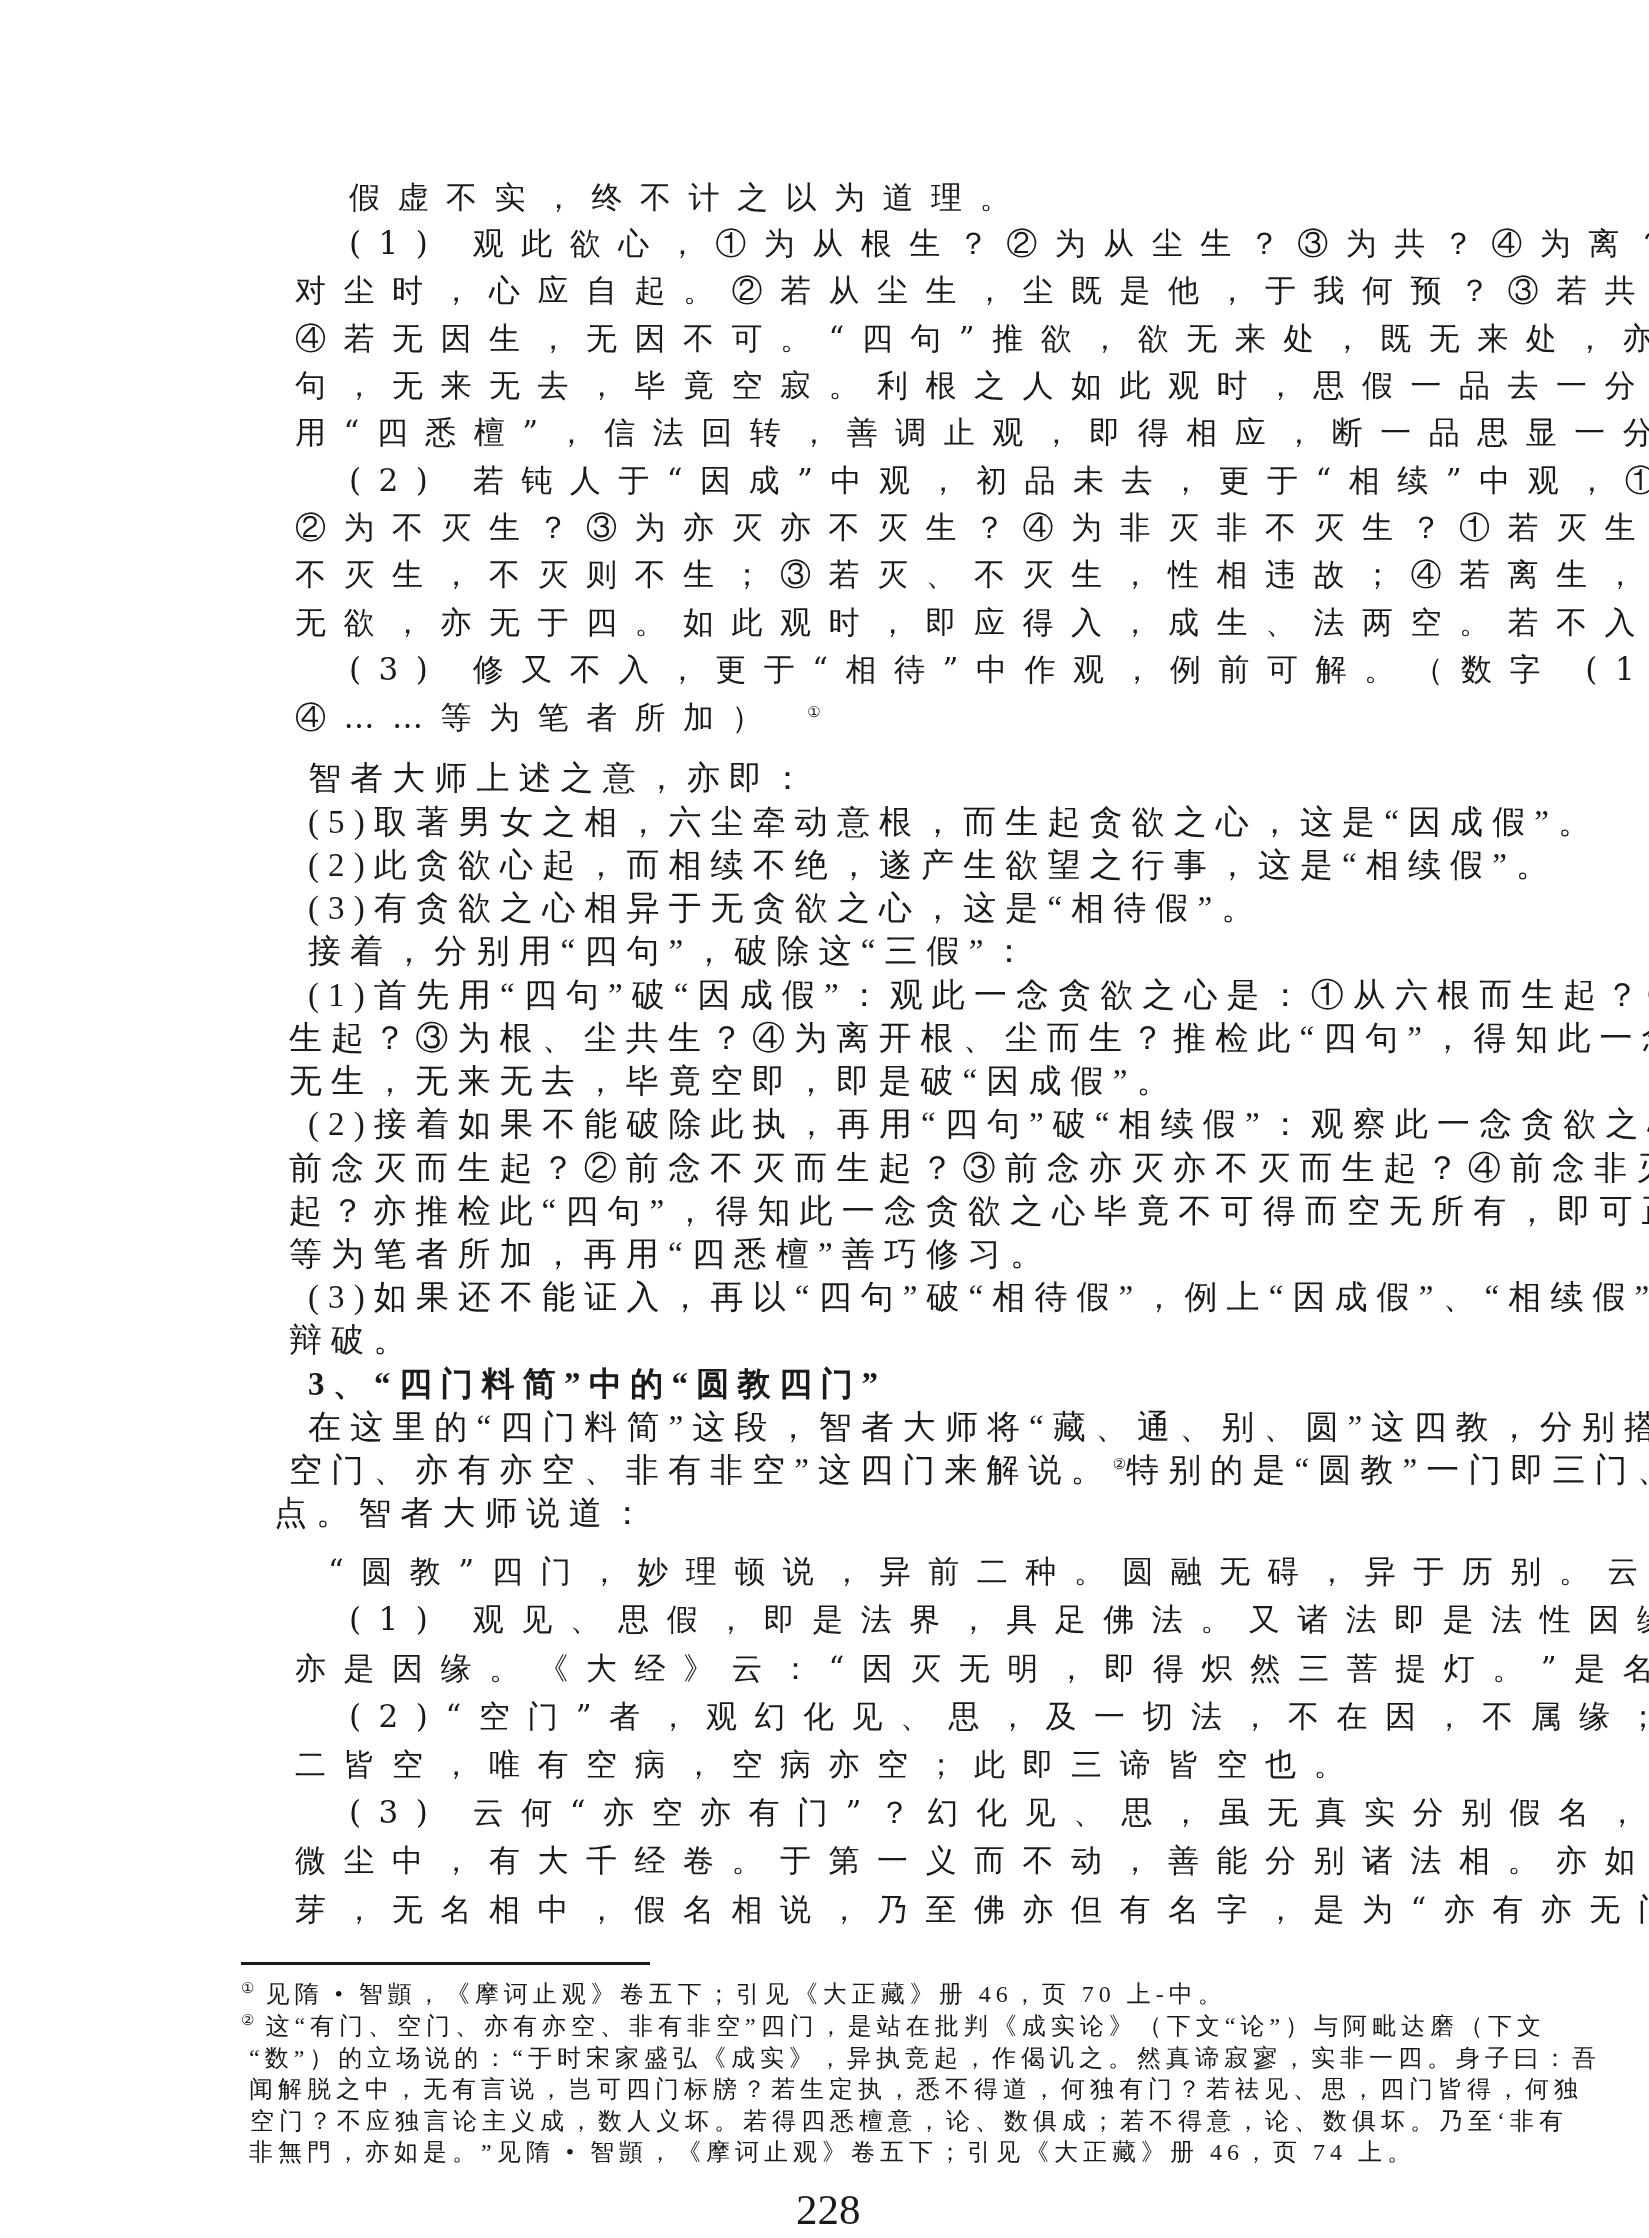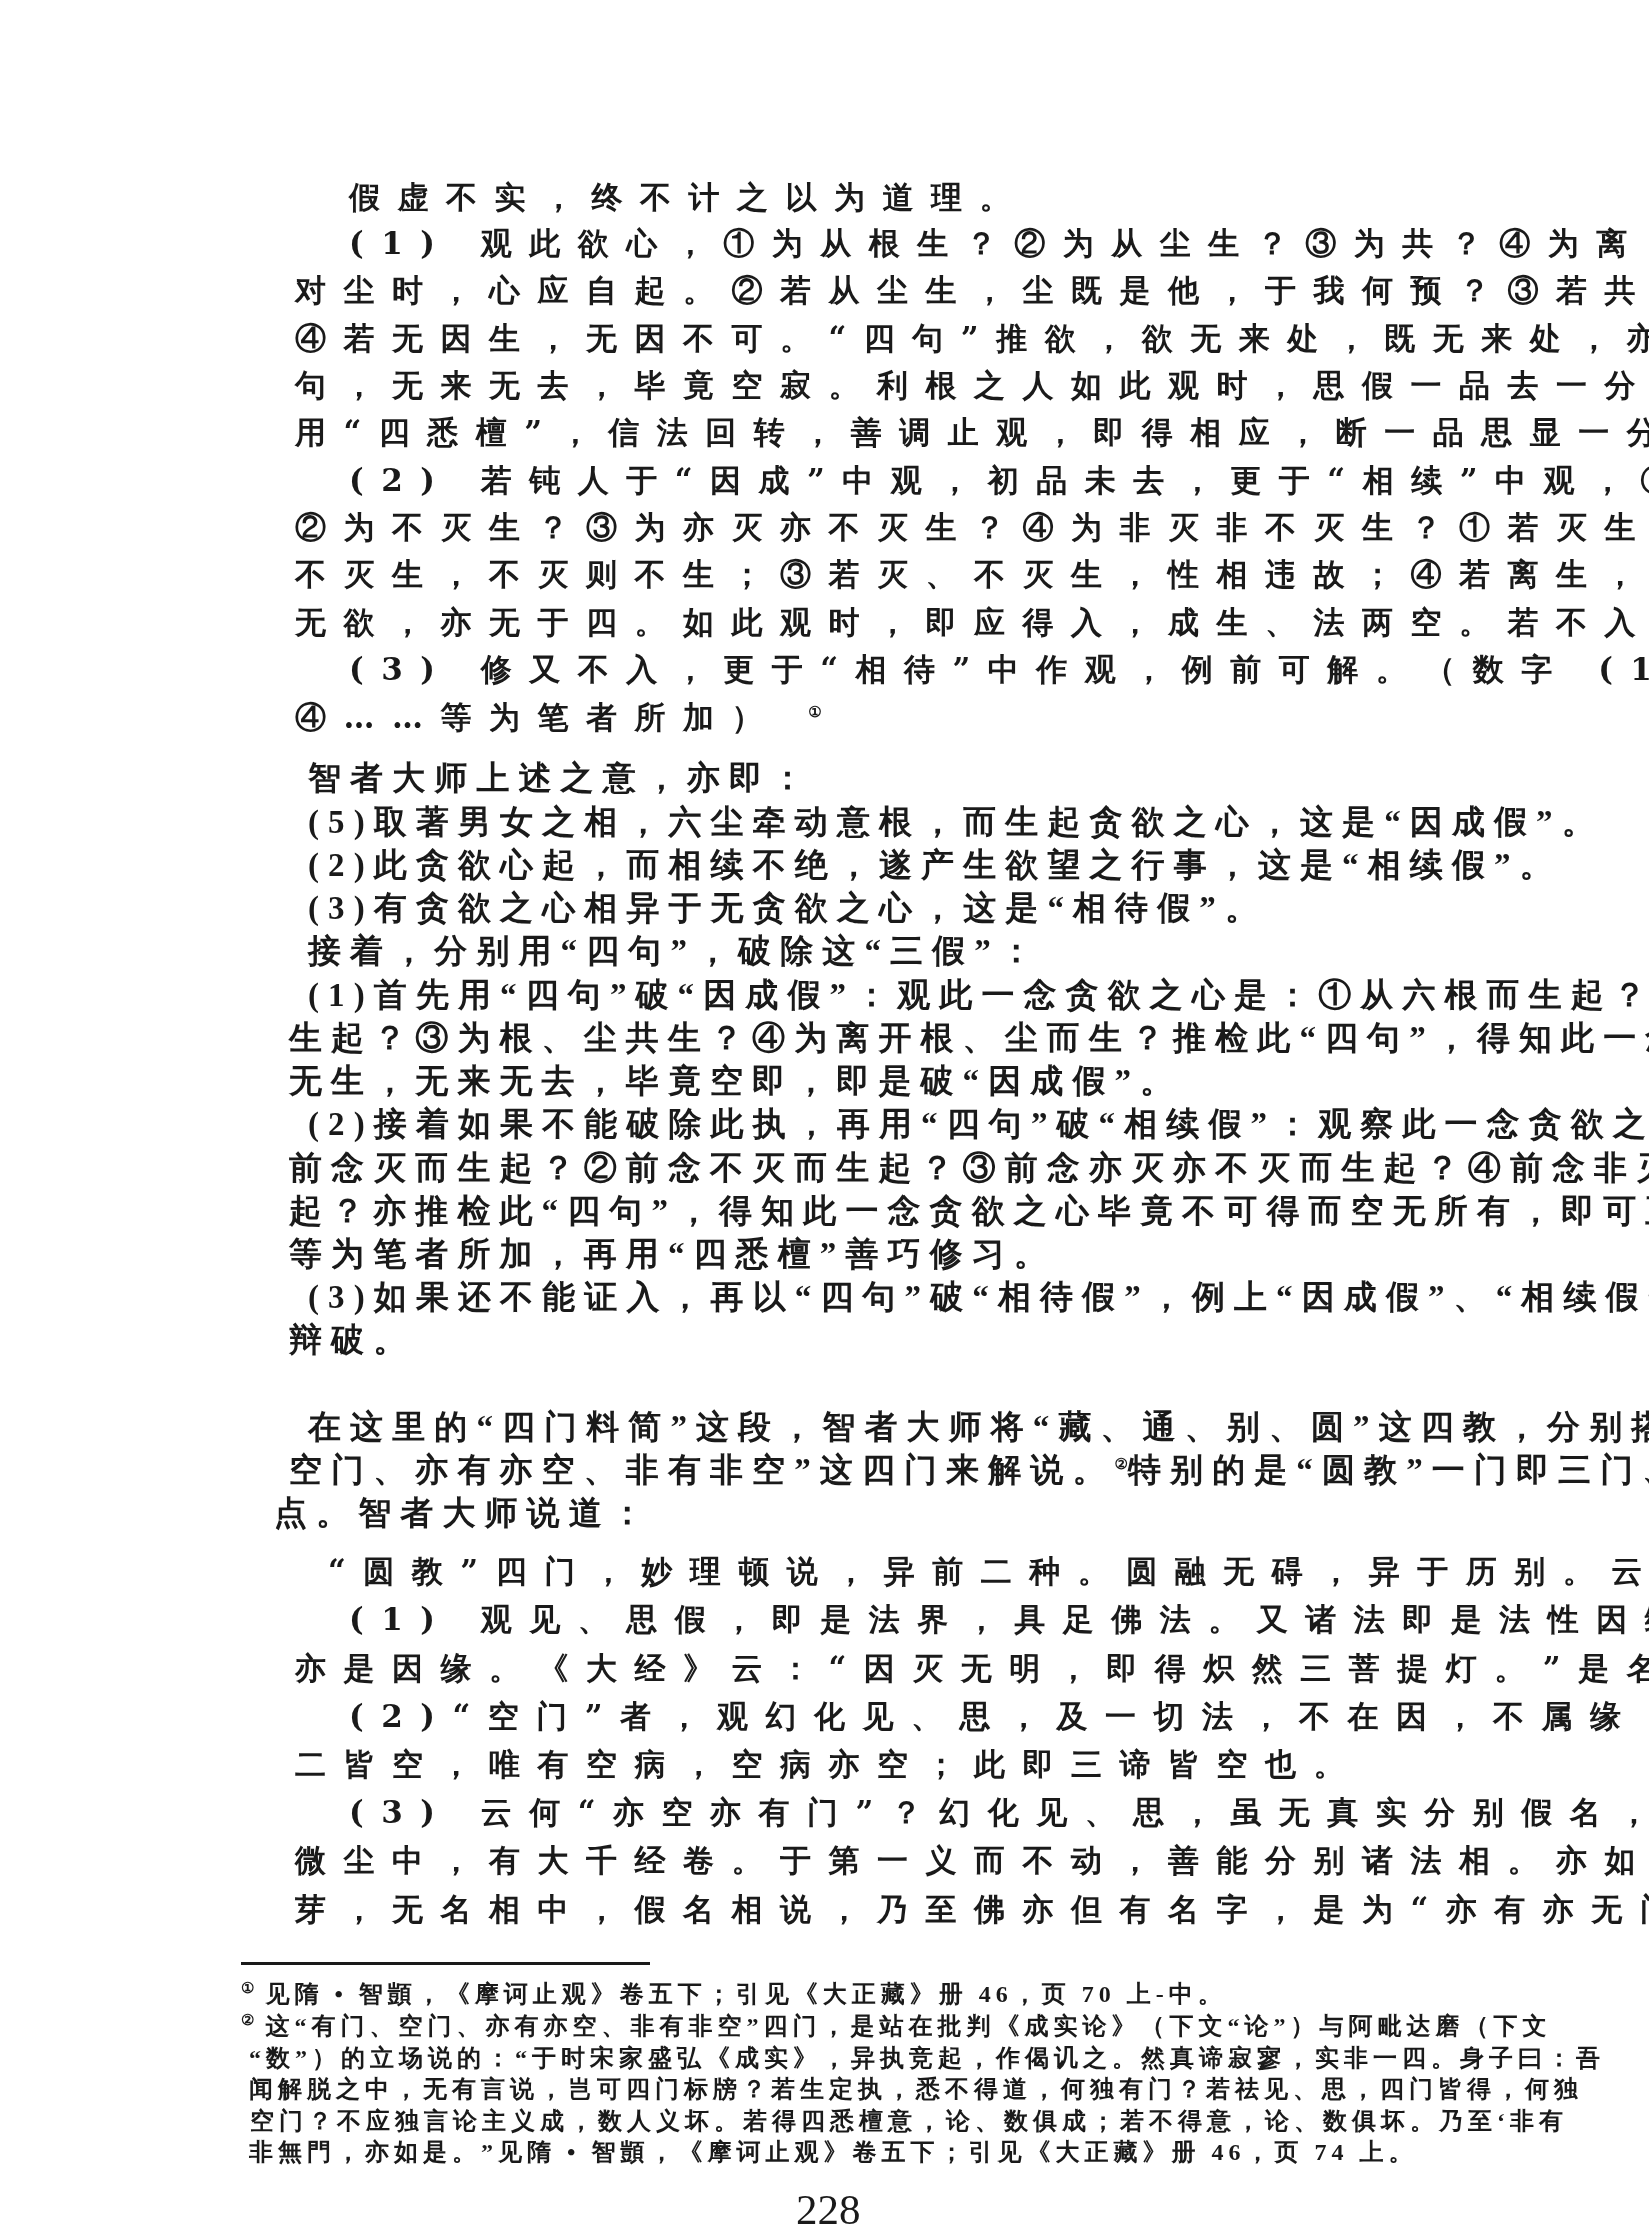--- a/index.html
+++ b/index.html
@@ -5,7 +5,7 @@
   html, body { margin: 0; padding: 0; background: #ffffff; }
   body { width: 1649px; height: 2239px; position: relative; overflow: hidden; color: #1a1a1a; }
   .page { position: absolute; left: 0; top: 0; width: 1649px; height: 2239px; background: #fff; }
-  .ln { position: absolute; white-space: nowrap; font-weight: bold; }
+  .ln { position: absolute; white-space: nowrap; }
   .q { font-family: "DejaVu Serif", serif; font-size: 31px; letter-spacing: 17.5px; left: 295px; }
   .b { font-family: "Liberation Serif", "DejaVu Serif", serif; font-size: 33px; letter-spacing: 9.1px; left: 308px; }
   .h { font-family: "Liberation Serif", "DejaVu Serif", serif; font-size: 33px; letter-spacing: 8.3px; font-weight: bold; left: 308px; }

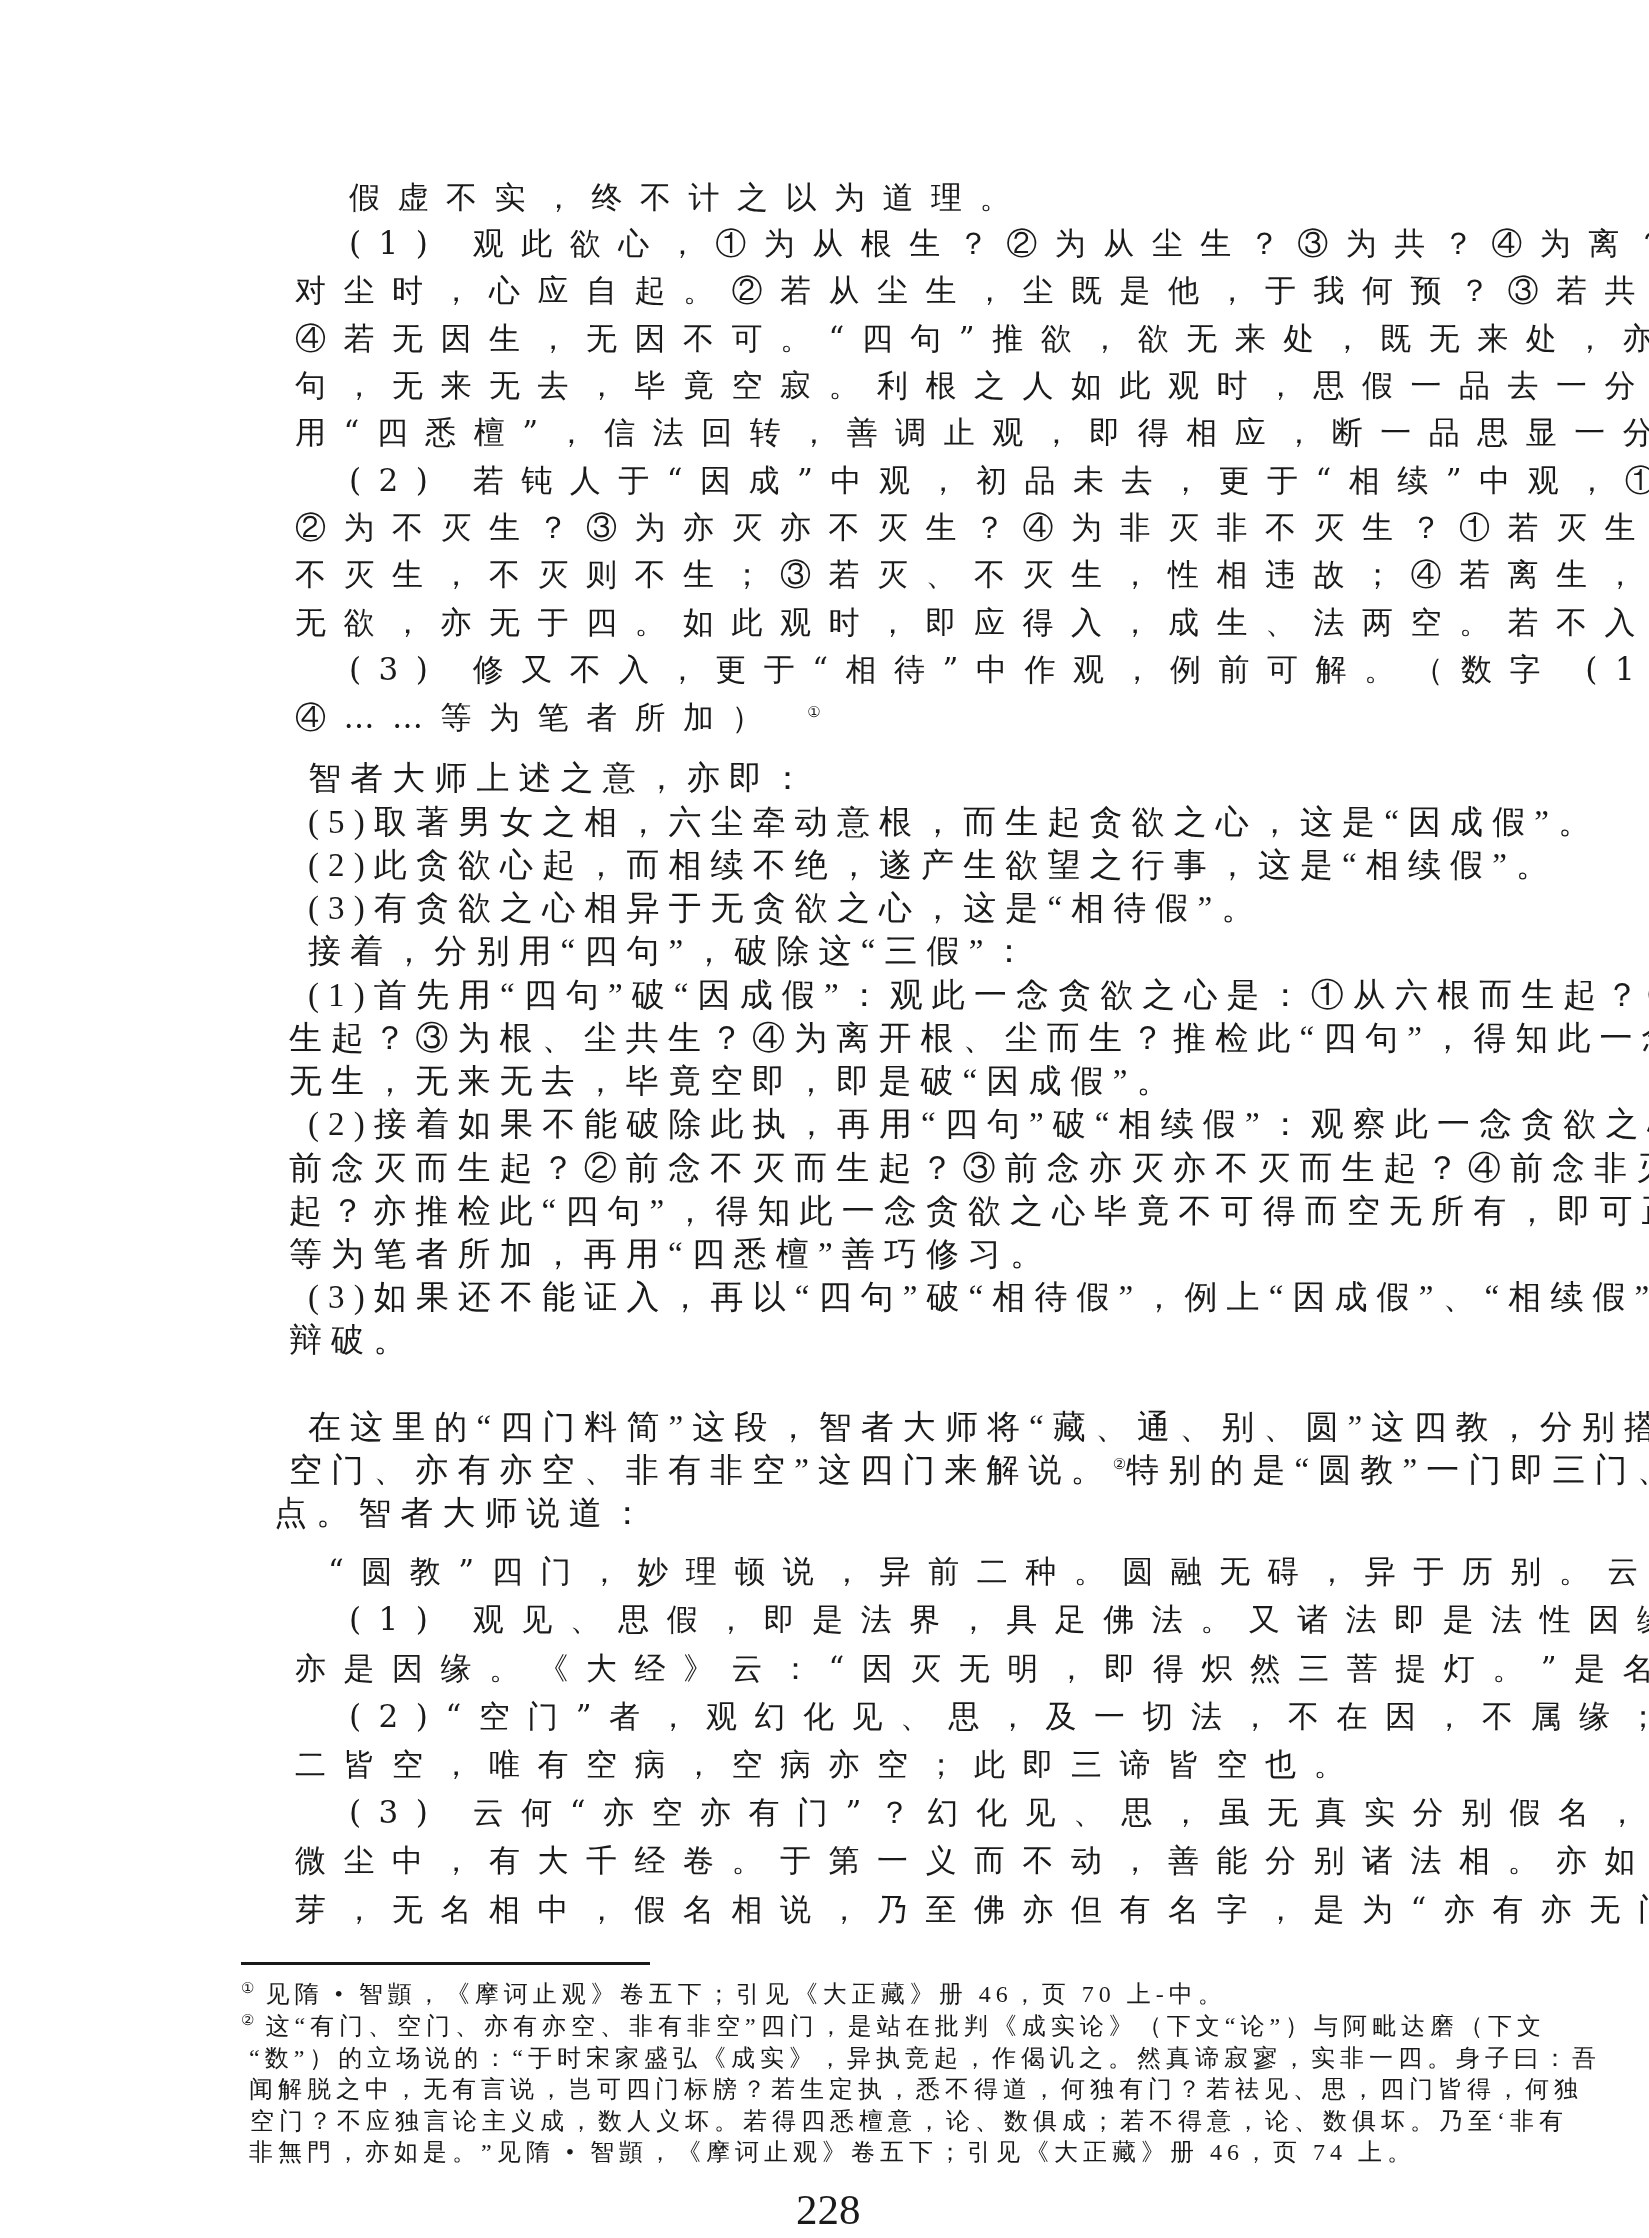--- a/index.html
+++ b/index.html
@@ -51,6 +51,7 @@
     <div class="ln b" style="left:289px; top:1318px;">辩破。</div>
   </div>
 
+  <div class="ln h" style="top:1362px;">3、“四门料简”中的“圆教四门”</div>
 
   <div>
     <div class="ln b" style="top:1405px;">在这里的“四门料简”这段，智者大师将“藏、通、别、圆”这四教，分别搭配“有门、</div>

